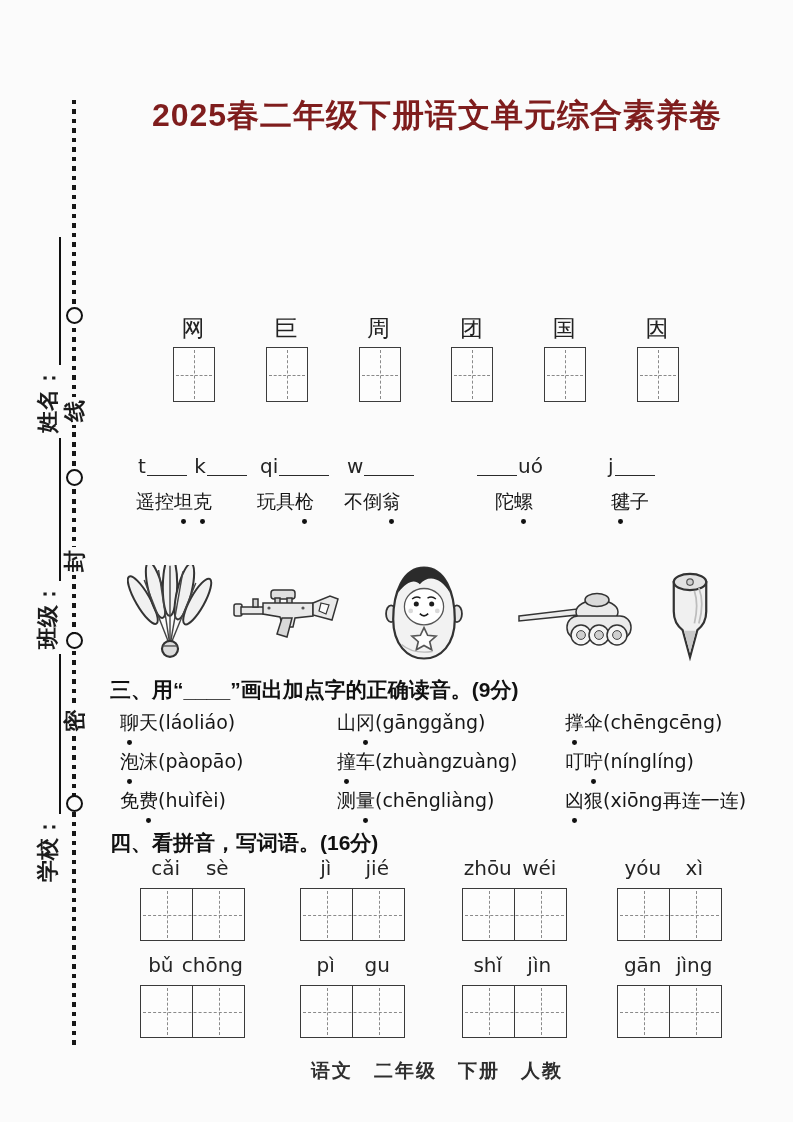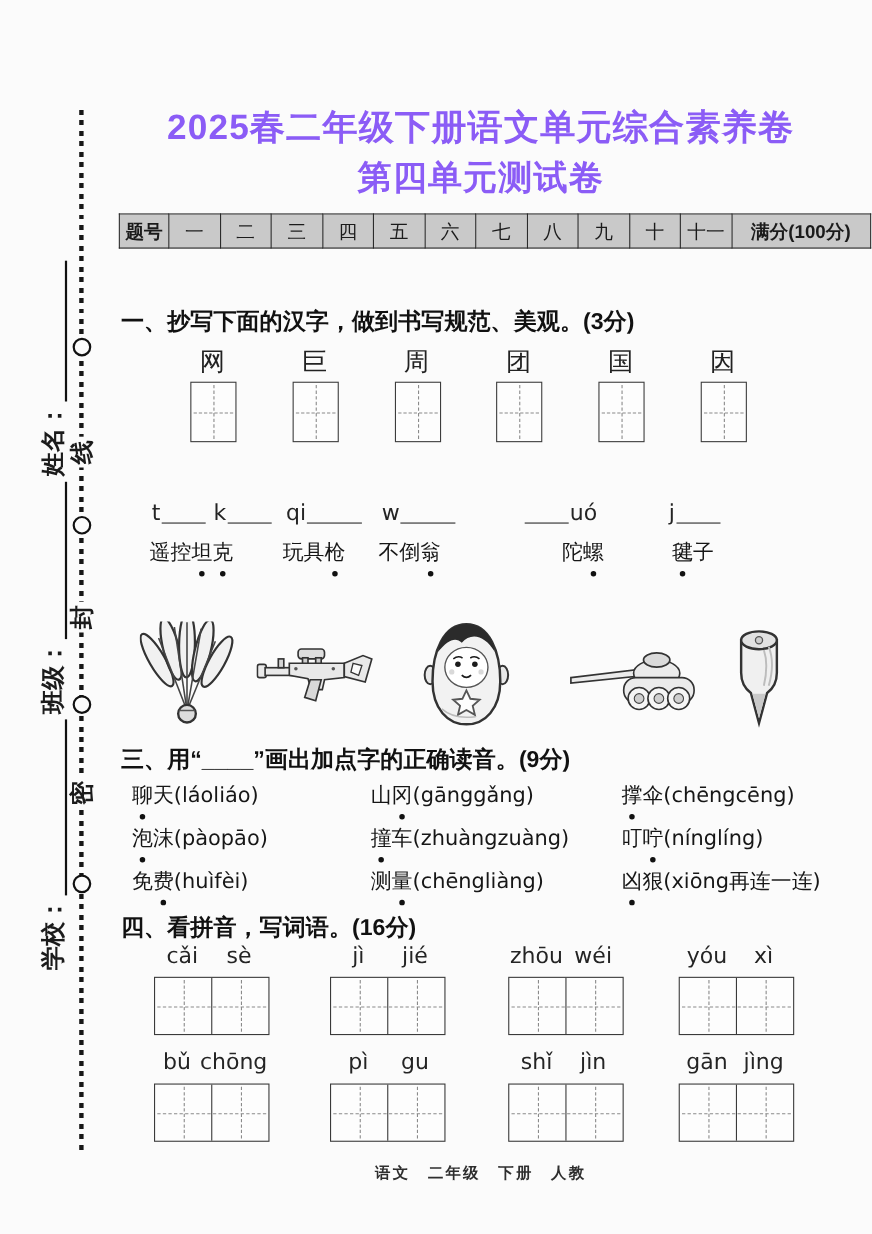--- a/index.html
+++ b/index.html
@@ -18,7 +18,7 @@
   .id-strip .write-line{display:inline-block;border-bottom:2.4px solid #111;height:1.05em;margin:0 5px 0 2px;}
 
   
-  .title{position:absolute;left:104px;width:666px;text-align:center;font-weight:900;letter-spacing:1px;color:#8b5cf6;}
+  .title{position:absolute;left:104px;width:666px;text-align:center;font-weight:900;letter-spacing:1px;color:#7f1d1d;}
   .title1{top:94px;font-size:32px;}
   .title2{top:141px;font-size:31px;}
 

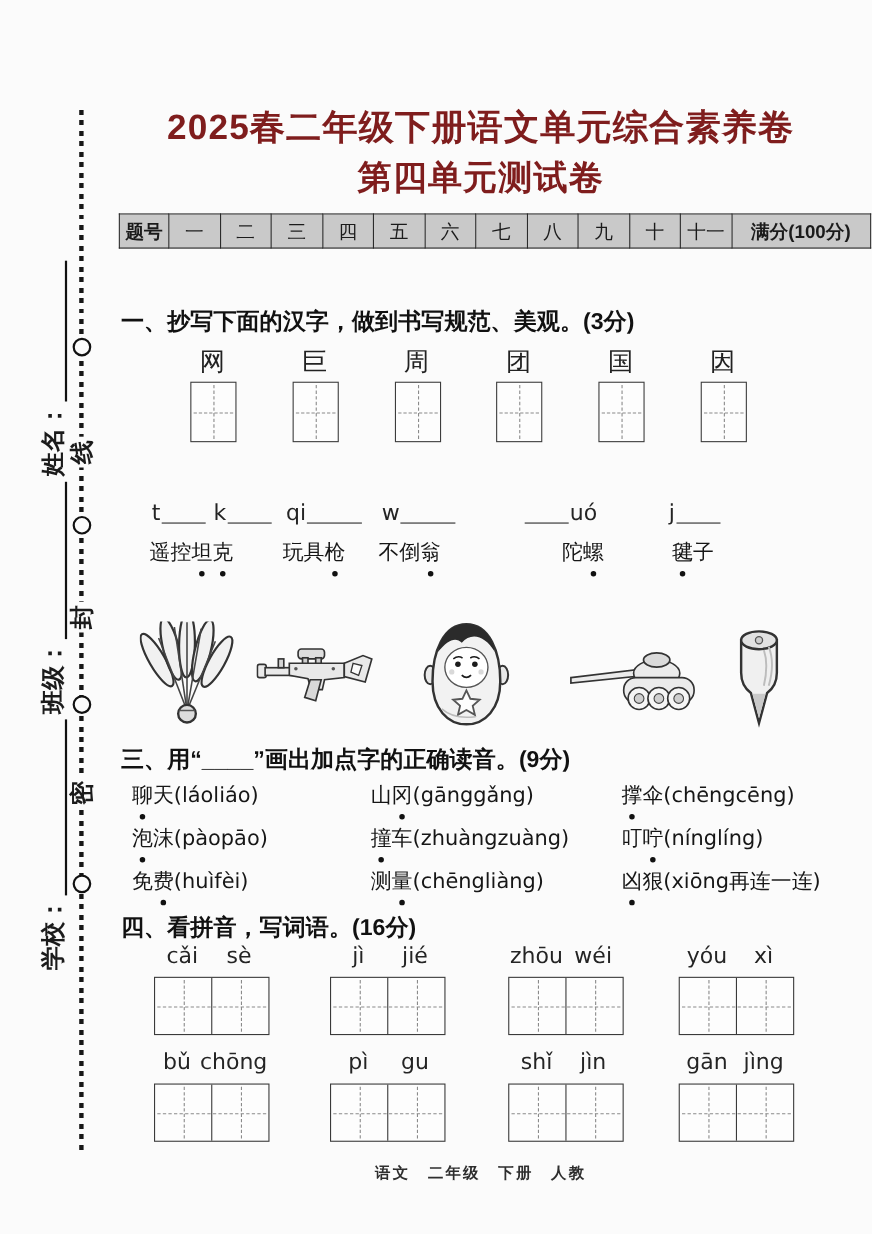--- a/index.html
+++ b/index.html
@@ -90,7 +90,6 @@
   </div>
 
   <div class="title title1">2025春二年级下册语文单元综合素养卷</div>
-  <div class="title title2">第四单元测试卷</div>
 
   <div class="score-wrap">
     <table class="score">

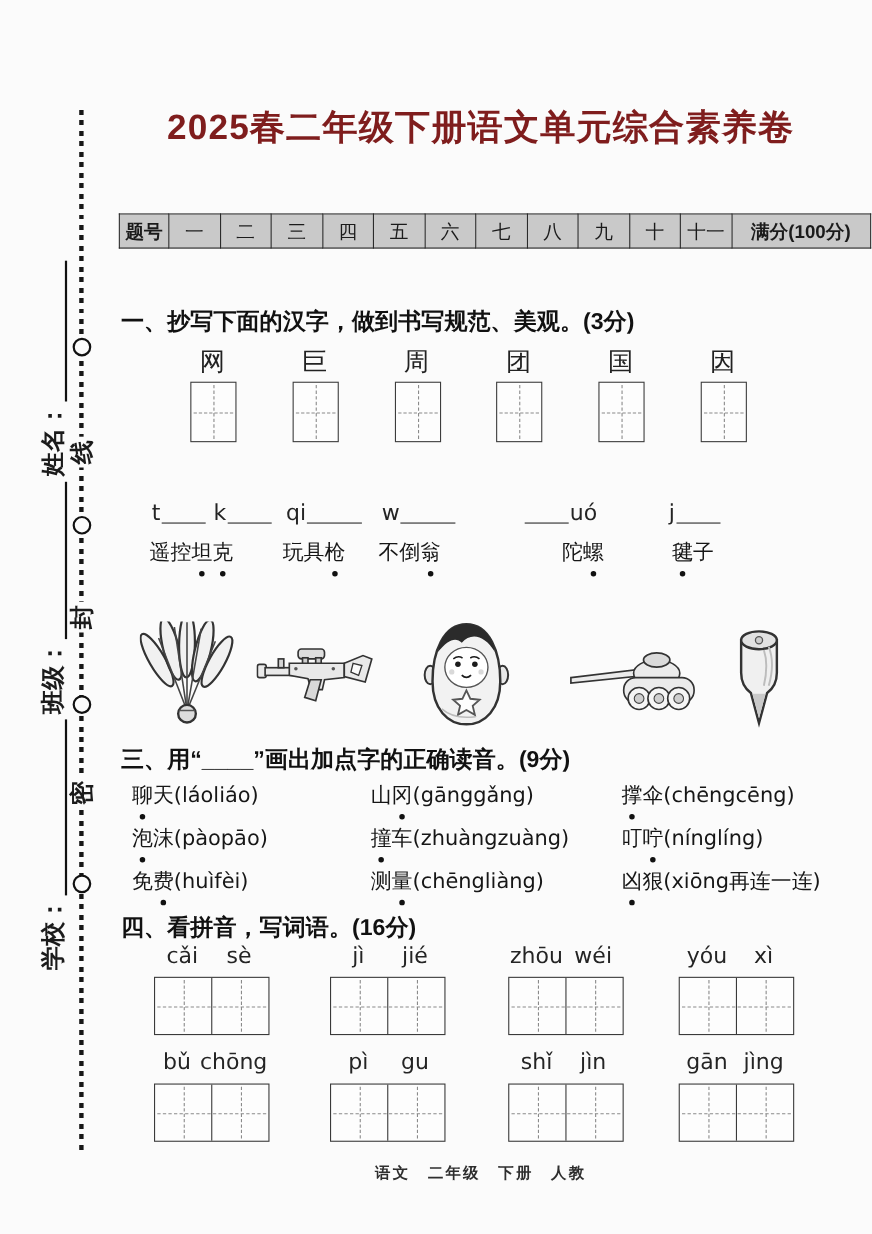--- a/index.html
+++ b/index.html
@@ -94,21 +94,6 @@
   <div class="score-wrap">
     <table class="score">
         <tbody id="score-tbody">
-          <tr class="score-header-row">
-            <td class="bold" style="width: 44px;">题号</td>
-            <td style="width: 45.5px;">一</td>
-            <td style="width: 45.5px;">二</td>
-            <td style="width: 45.5px;">三</td>
-            <td style="width: 45.5px;">四</td>
-            <td style="width: 45.5px;">五</td>
-            <td style="width: 45.5px;">六</td>
-            <td style="width: 45.5px;">七</td>
-            <td style="width: 45.5px;">八</td>
-            <td style="width: 45.5px;">九</td>
-            <td style="width: 45.5px;">十</td>
-            <td style="width: 45.5px;">十一</td>
-            <td class="bold" style="width: 125px;">满分(100分)</td>
-          </tr>
         </tbody>
       </table>
   </div>

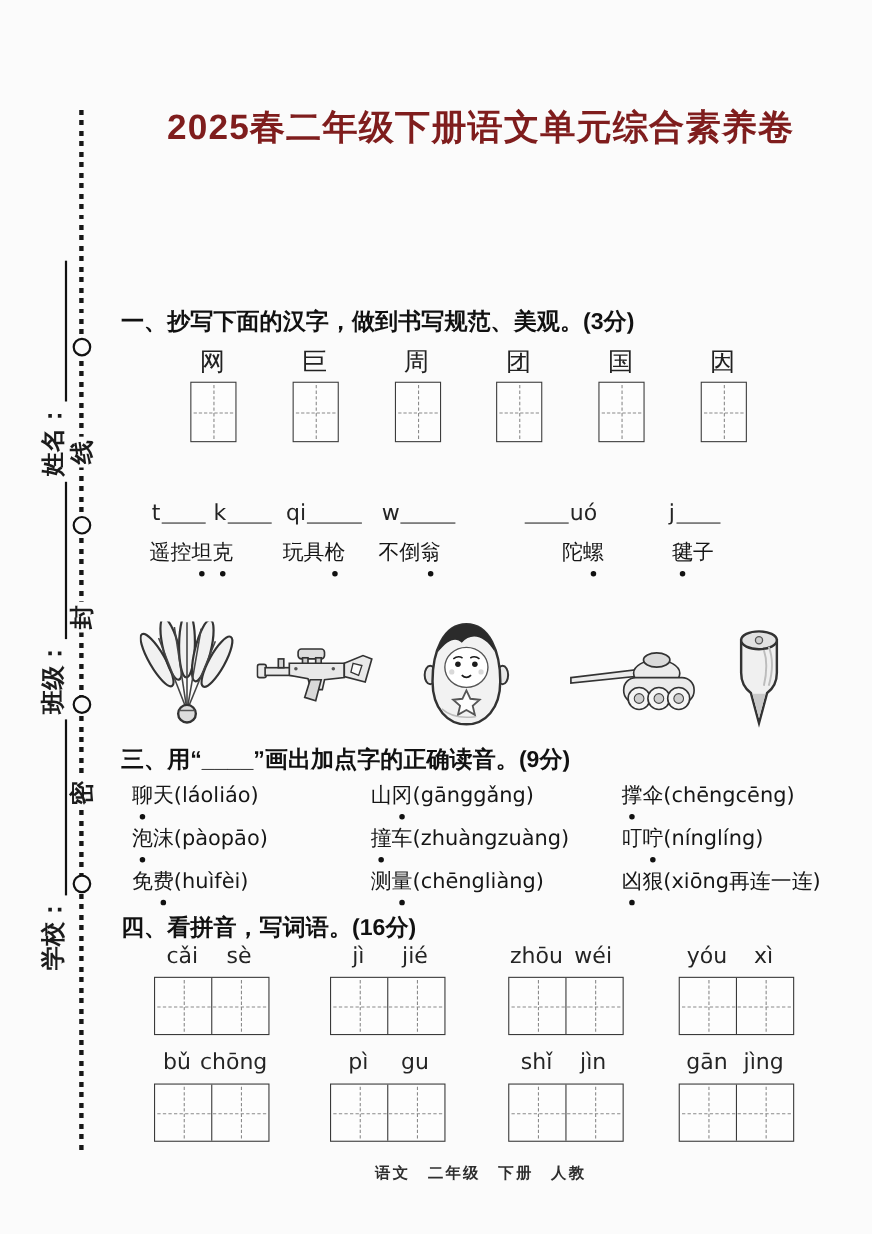--- a/index.html
+++ b/index.html
@@ -98,7 +98,6 @@
       </table>
   </div>
 
-  <div class="sec-head" style="top:278px;">一、抄写下面的汉字，做到书写规范、美观。(3分)</div>
   <div id="s1-zone">
       <div class="s1-char abs" style="left: 171px; top: 313px;">网</div>
       <div class="tbox abs" style="left: 173px; top: 347px;"></div>

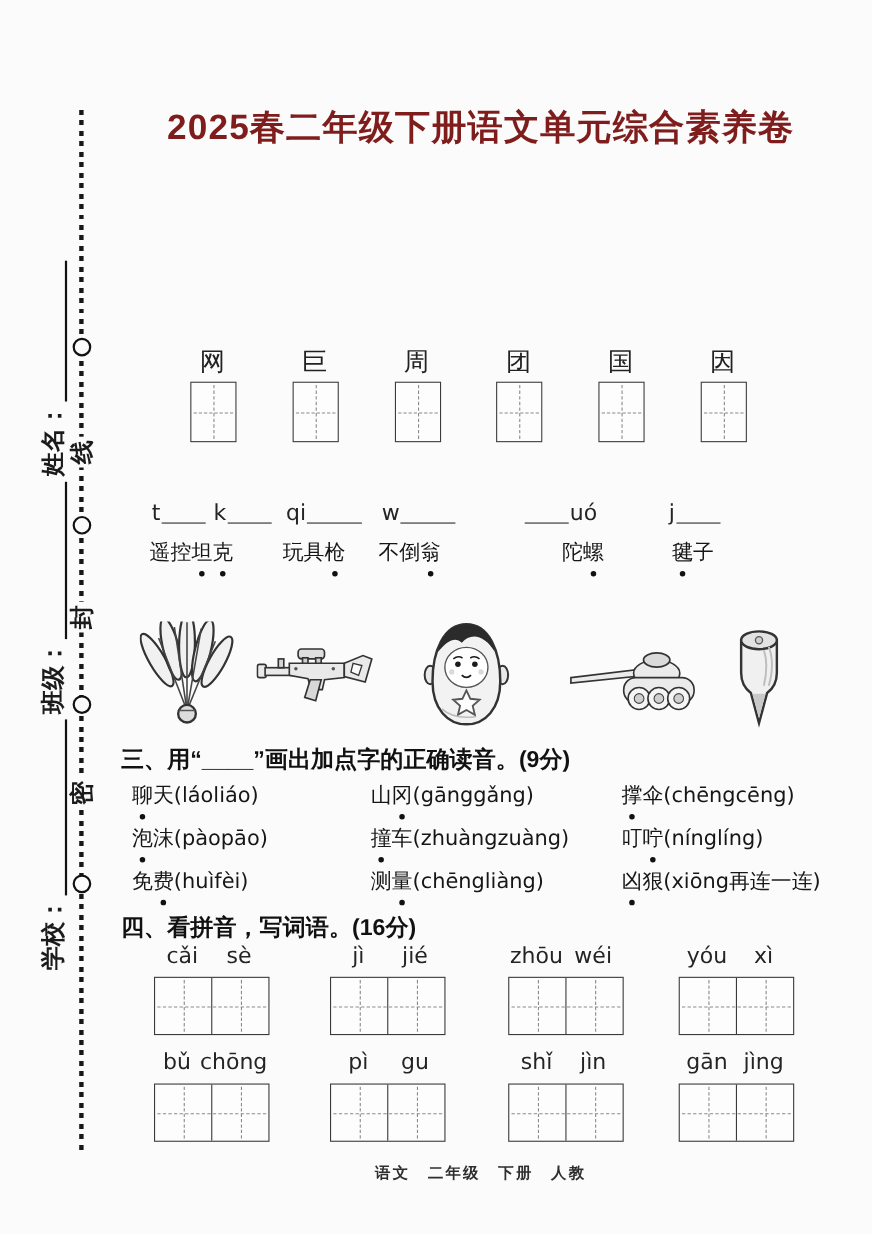--- a/index.html
+++ b/index.html
@@ -122,7 +122,7 @@
       <span class="word abs" style="left: 136px; top: 489px;"><span class="wchar">遥</span><span class="wchar">控</span><span class="wchar dotted">坦</span><span class="wchar dotted">克</span></span>
       <span class="word abs" style="left: 257px; top: 489px;"><span class="wchar">玩</span><span class="wchar">具</span><span class="wchar dotted">枪</span></span>
       <span class="word abs" style="left: 344px; top: 489px;"><span class="wchar">不</span><span class="wchar">倒</span><span class="wchar dotted">翁</span></span>
-      <span class="word abs" style="left: 511px; top: 489px;"><span class="wchar">陀</span><span class="wchar dotted">螺</span></span>
+      <span class="word abs" style="left: 495px; top: 489px;"><span class="wchar">陀</span><span class="wchar dotted">螺</span></span>
       <span class="word abs" style="left: 611px; top: 489px;"><span class="wchar dotted">毽</span><span class="wchar">子</span></span>
     </div>
 

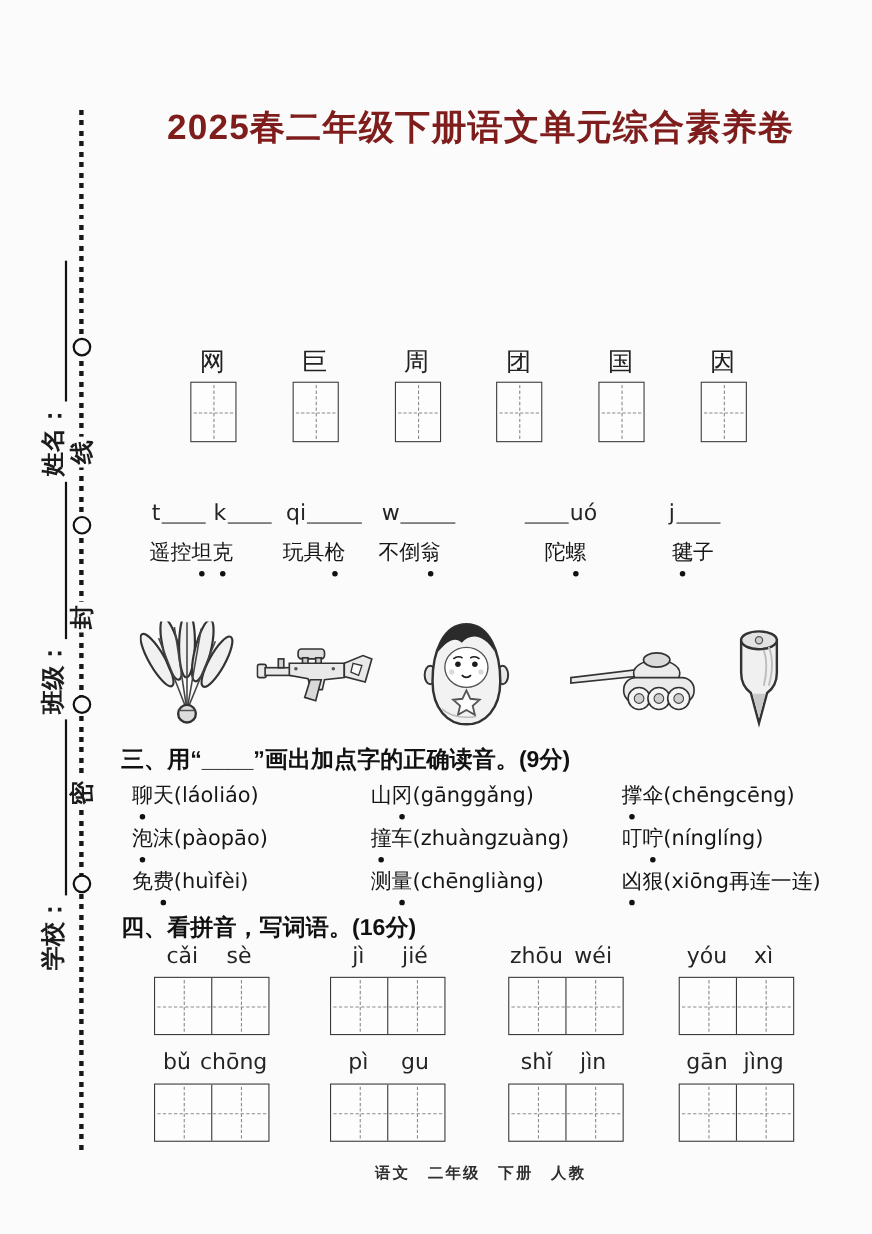--- a/index.html
+++ b/index.html
@@ -64,7 +64,7 @@
 
   
   .footer{position:absolute;left:104px;top:1058px;width:666px;text-align:center;
-    font-size:14px;letter-spacing:2px;color:#2e2e2e;font-weight:bold;}
+    font-size:19px;letter-spacing:2px;color:#2e2e2e;font-weight:bold;}
 </style>
 </head>
 <body>

